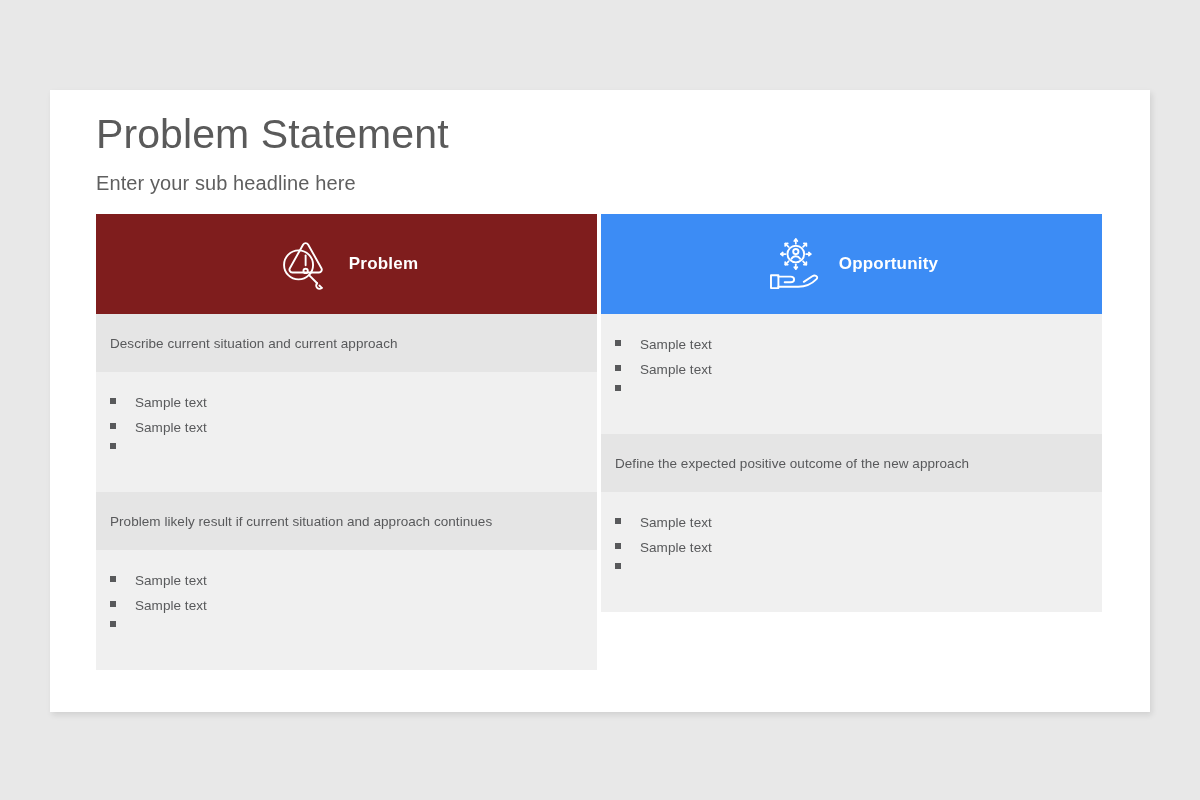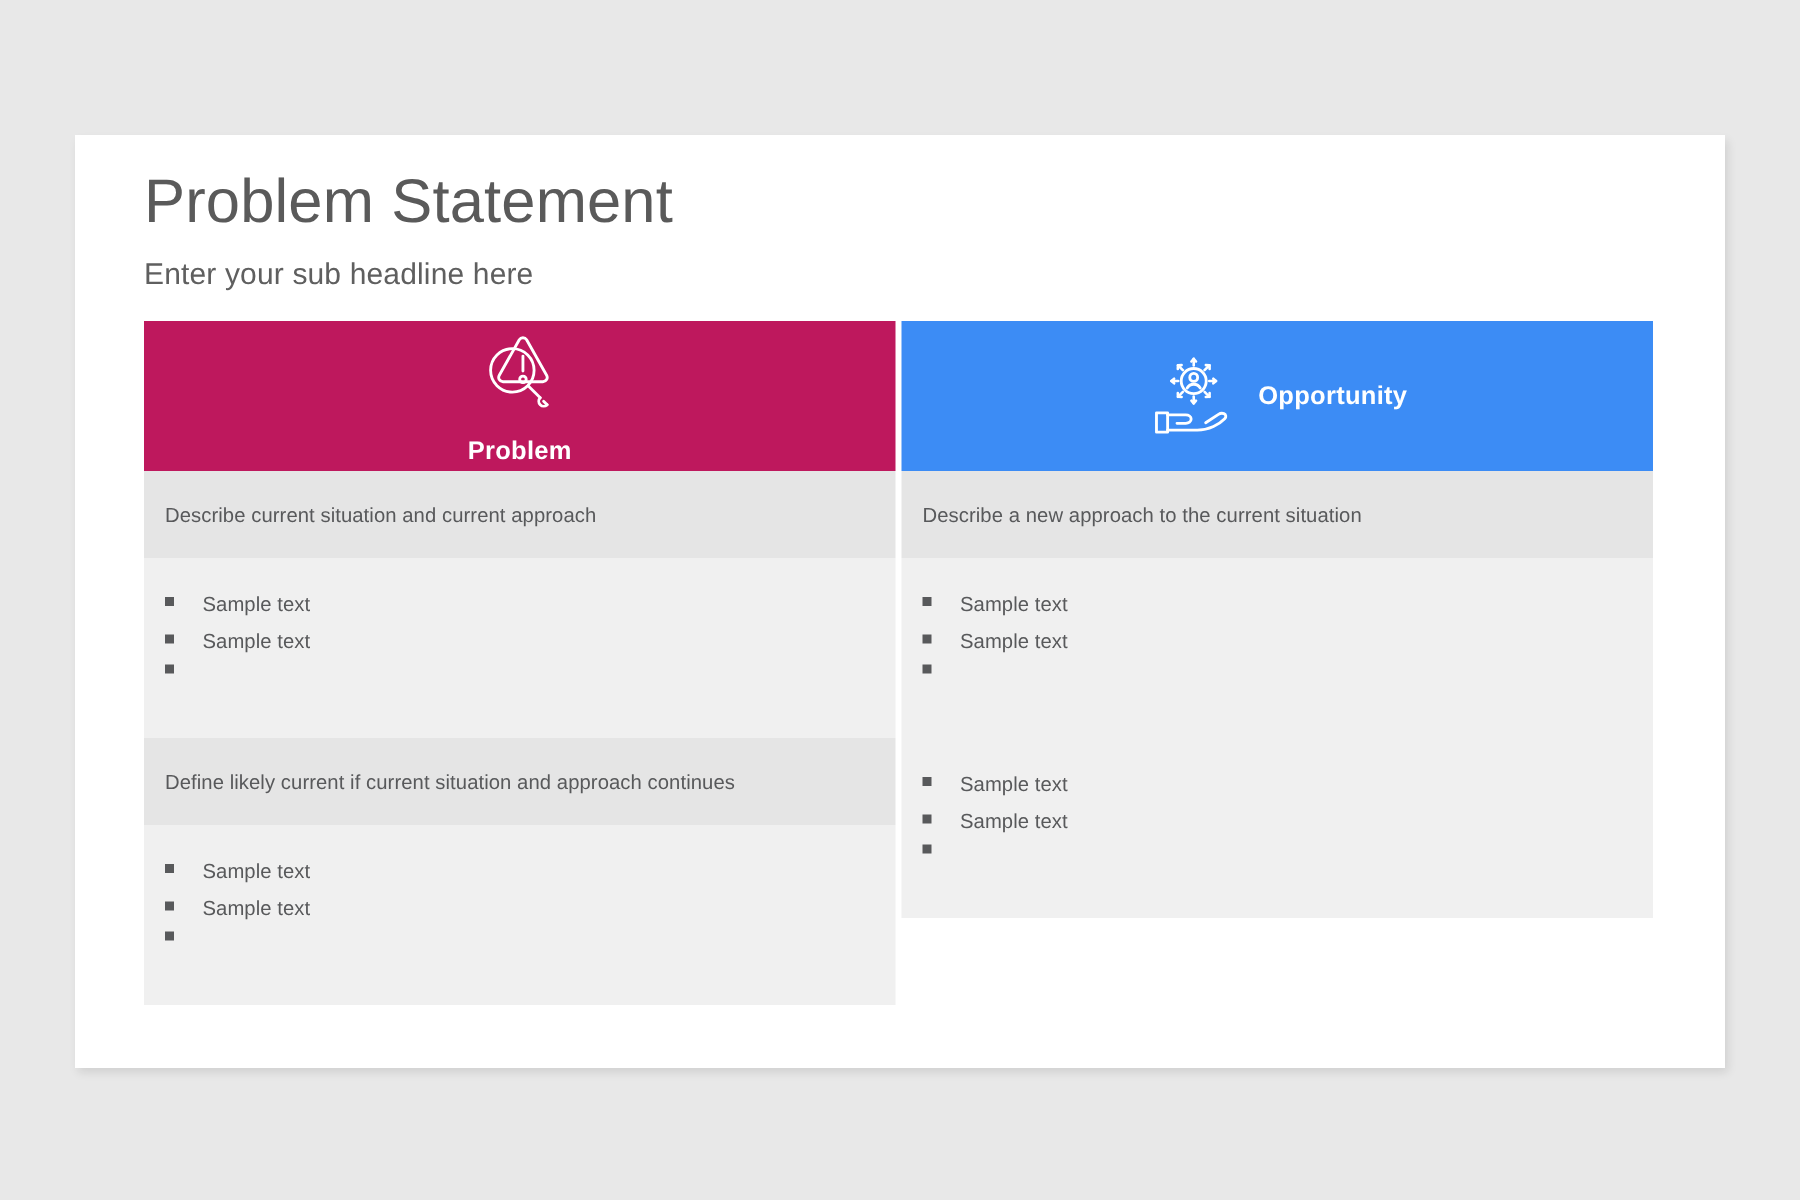--- a/index.html
+++ b/index.html
@@ -83,7 +83,7 @@
     gap: 16px;
   }
 
-  .column-header.problem-header     { background: #be185d; flex-direction: column; }
+  .column-header.problem-header     { background: #7f1d1d; }
   .column-header.opportunity-header { background: #3c8cf5; text-align: right; }
 
   .header-icon {

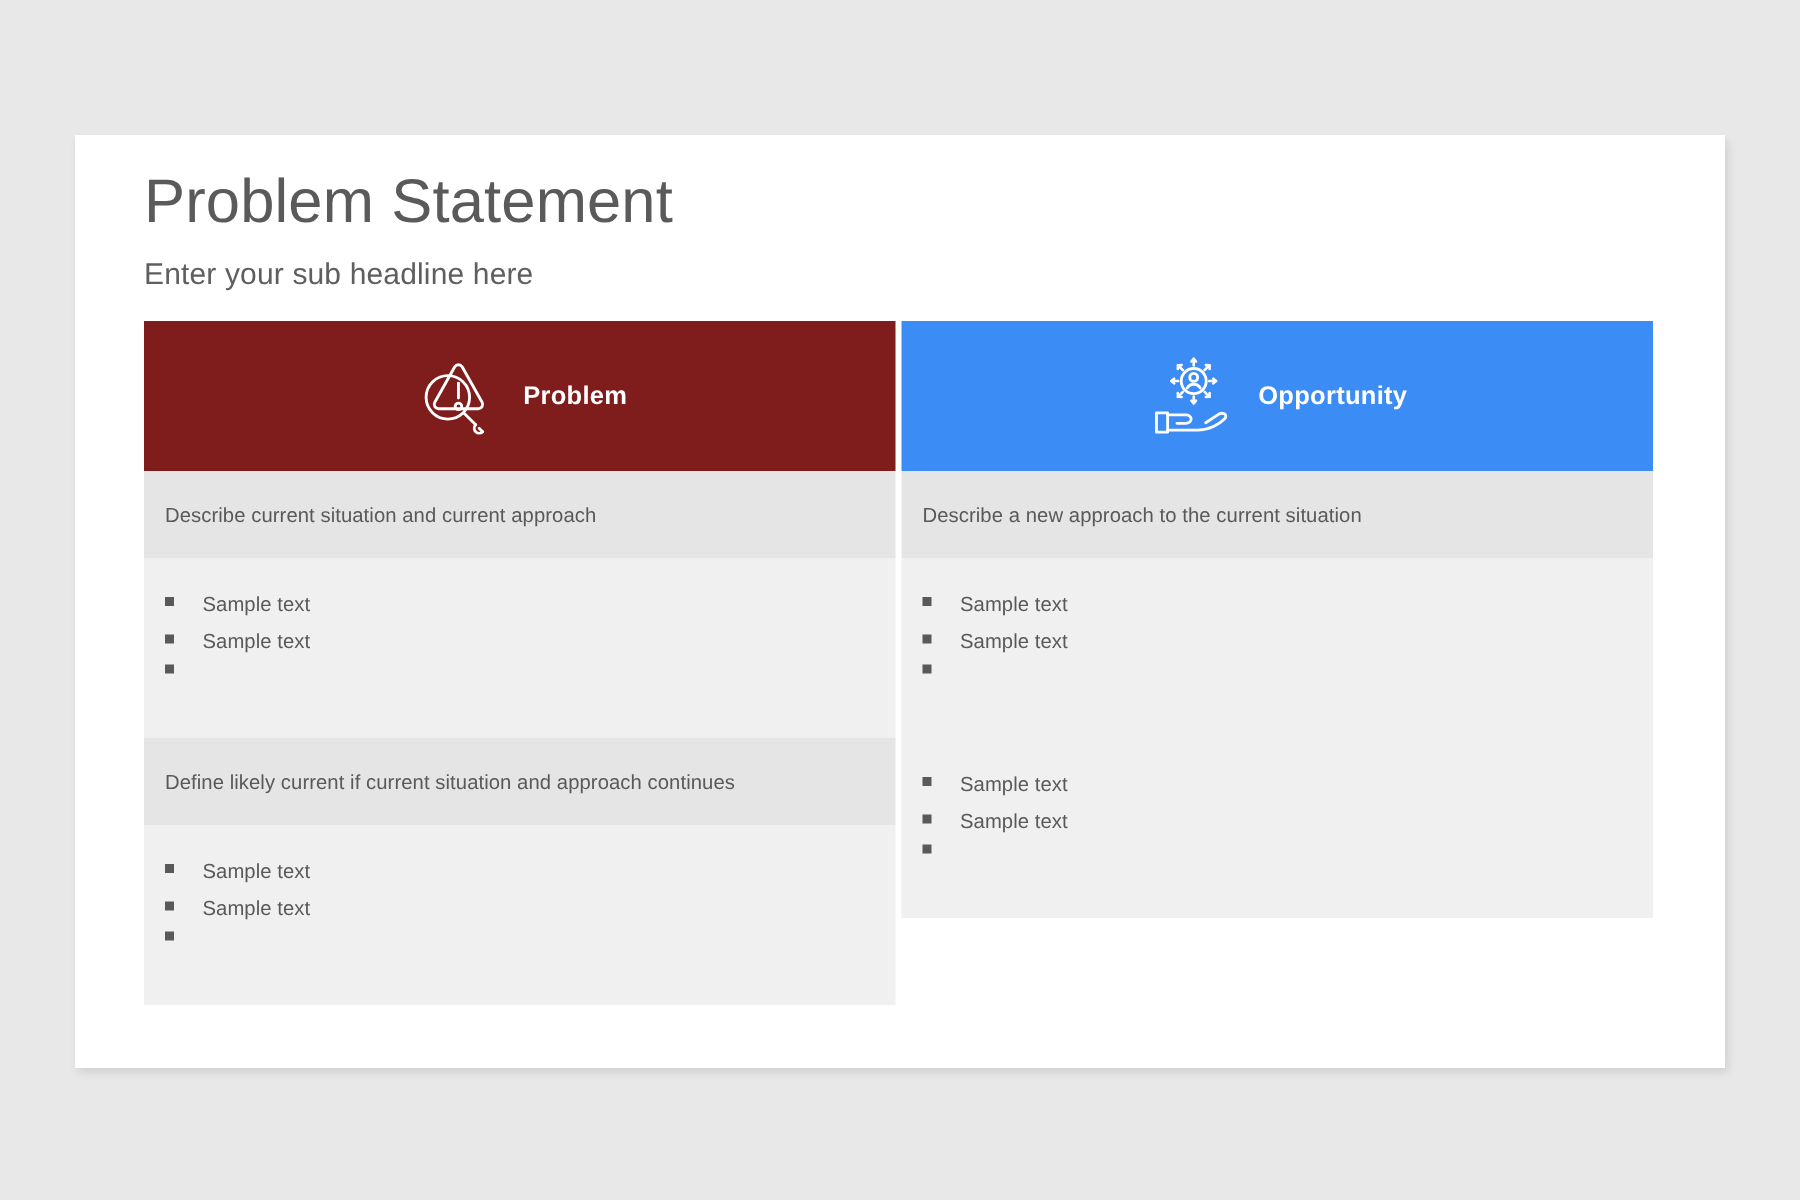--- a/index.html
+++ b/index.html
@@ -256,9 +256,6 @@
           <span class="header-label">Opportunity</span>
         </div>
 
-        <div class="description-row">
-          <span class="description-text">Describe a new approach to the current situation</span>
-        </div>
 
         <div class="bullet-panel">
           <ul class="bullet-list">

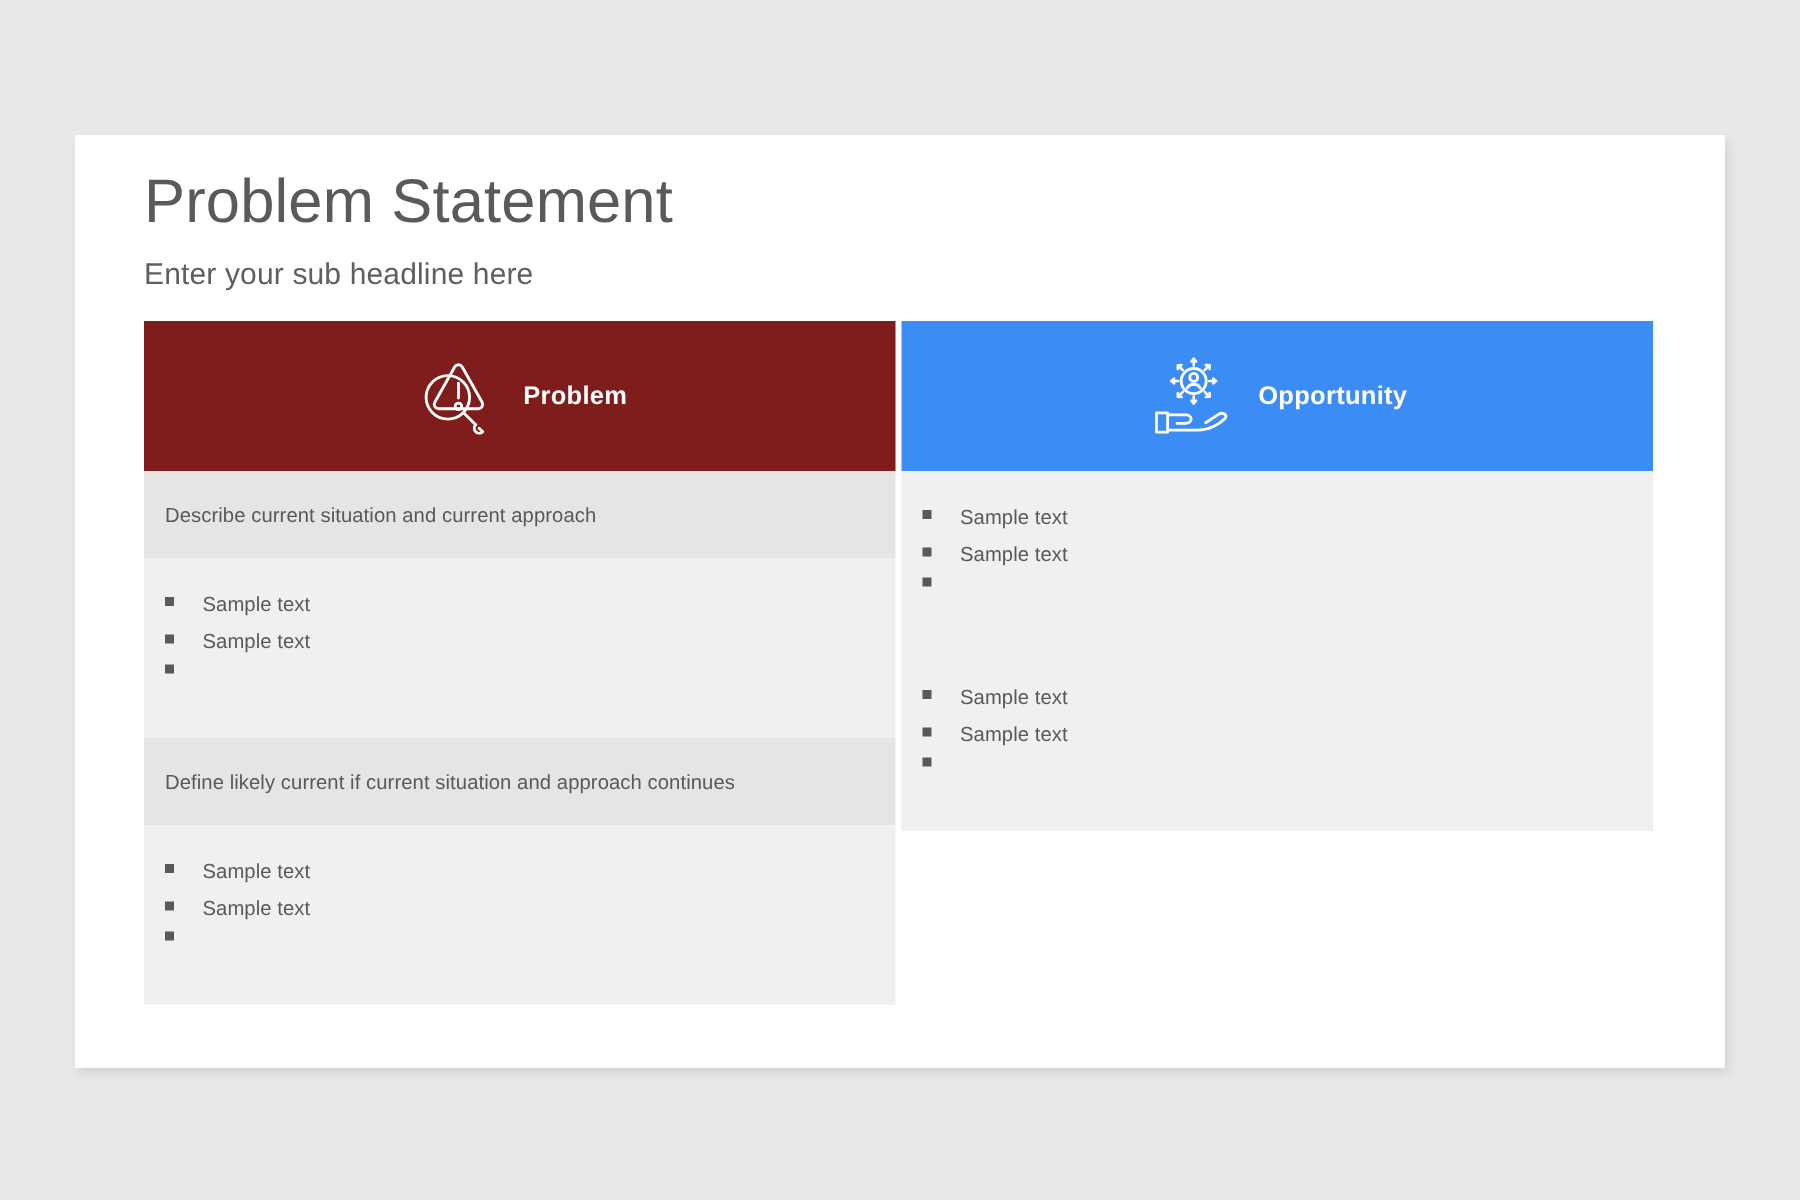--- a/index.html
+++ b/index.html
@@ -274,6 +274,9 @@
           </ul>
         </div>
 
+        <div class="description-row">
+          <span class="description-text">Define the expected positive outcome of the new approach</span>
+        </div>
 
         <div class="bullet-panel">
           <ul class="bullet-list">

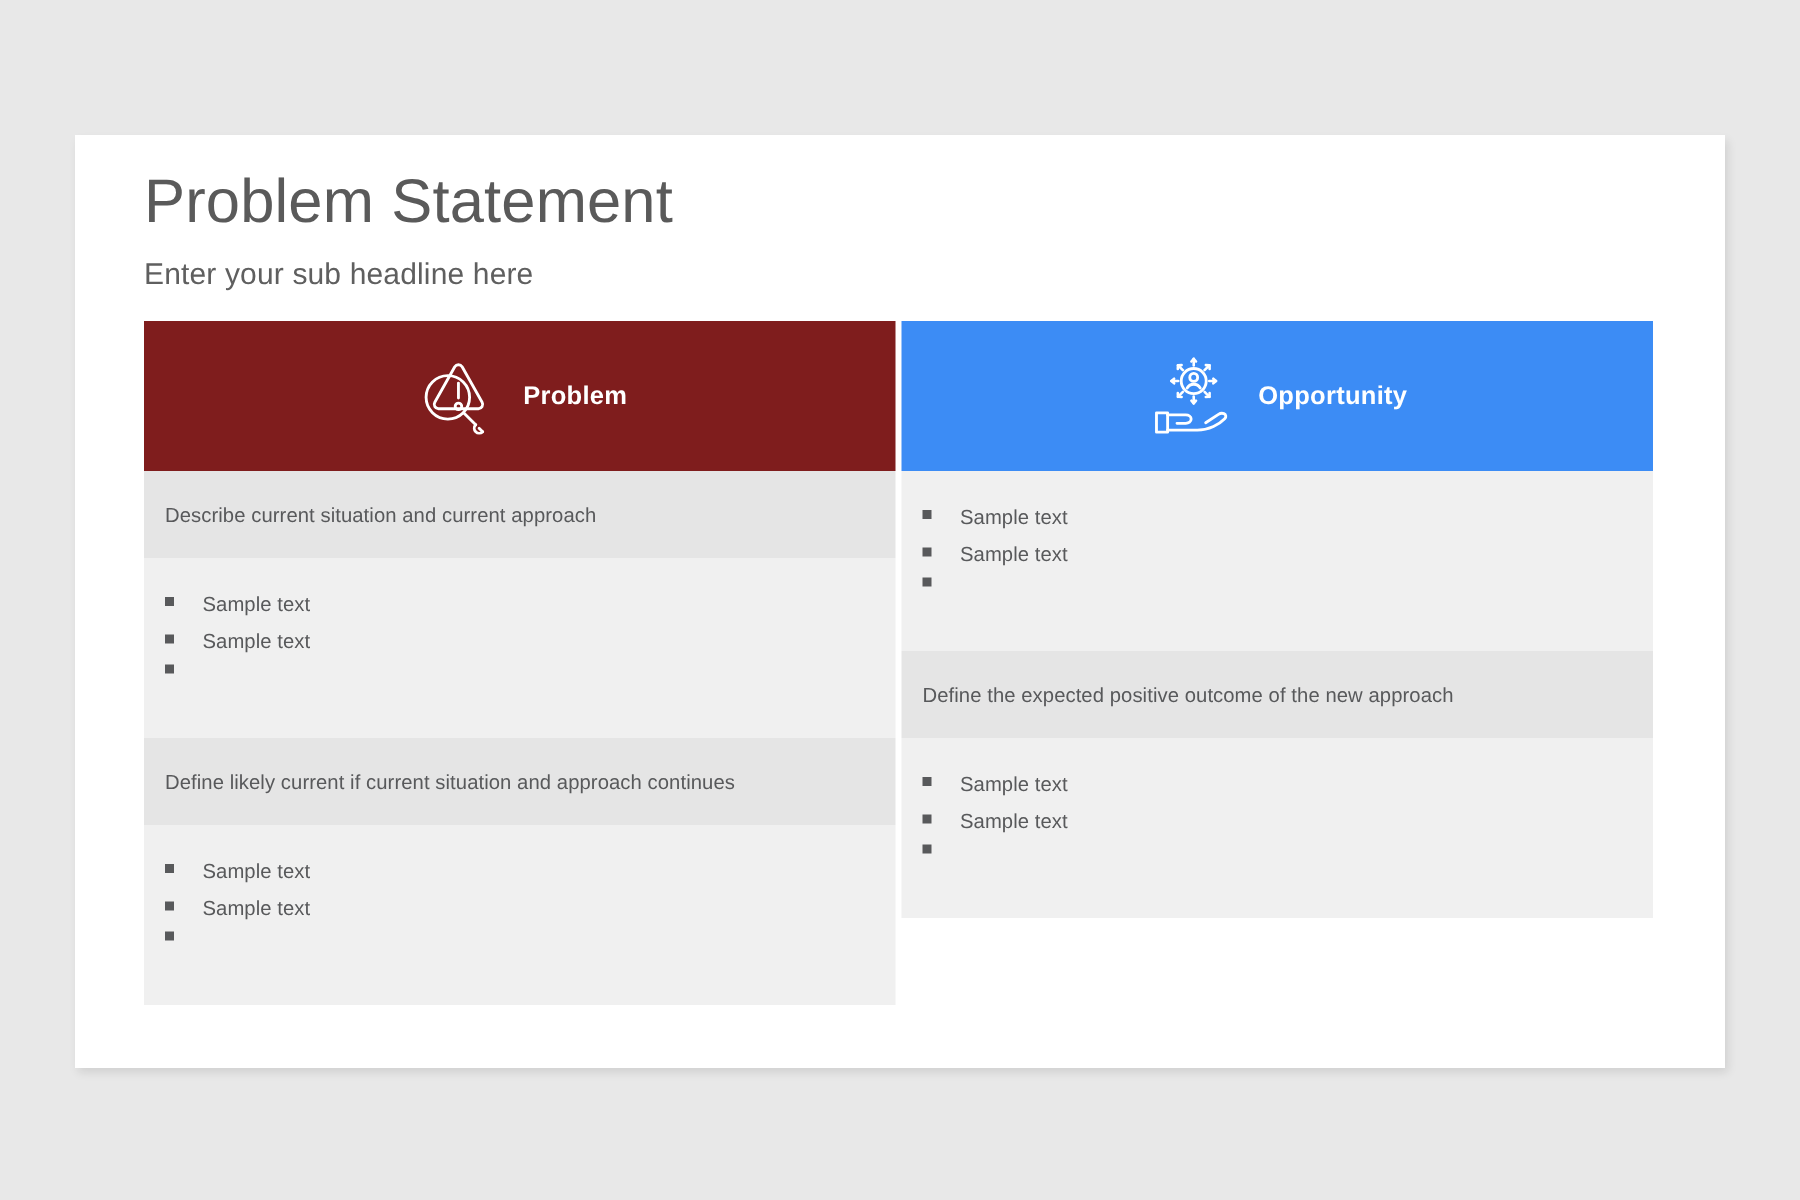--- a/index.html
+++ b/index.html
@@ -200,7 +200,7 @@
         </div>
 
         <div class="description-row">
-          <span class="description-text">Define likely current if current situation and approach continues</span>
+          <span class="description-text">Problem likely result if current situation and approach continues</span>
         </div>
 
         <div class="bullet-panel">

